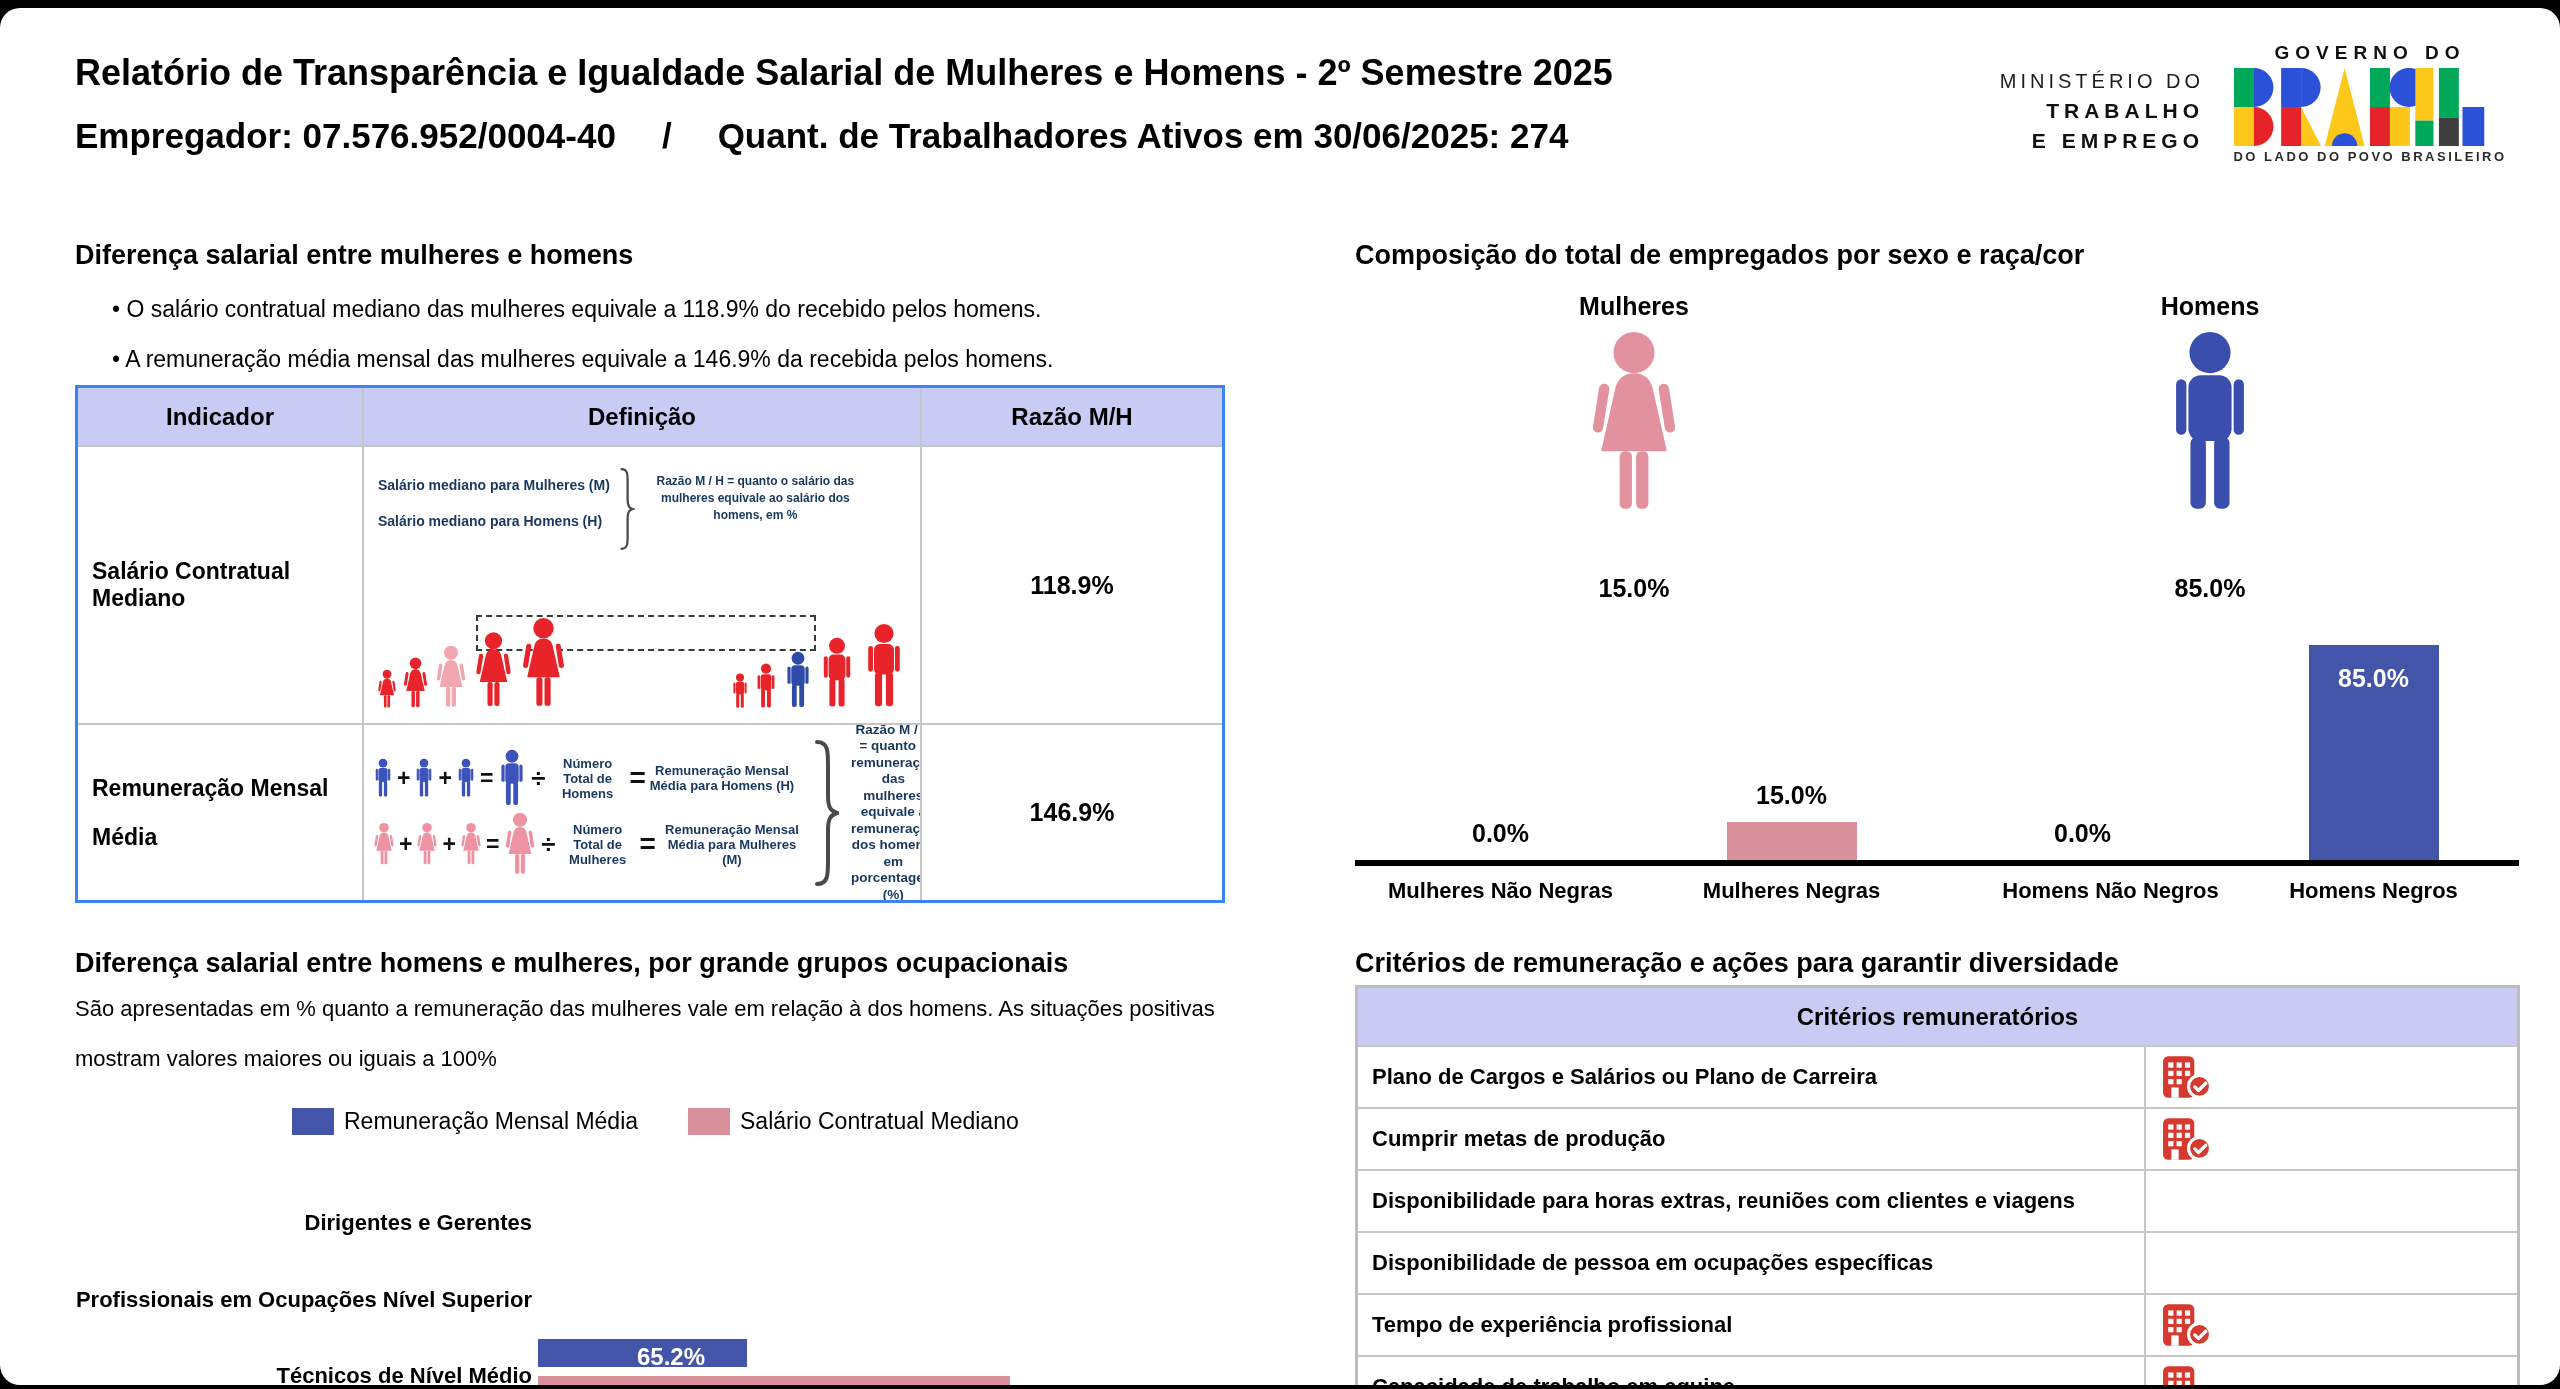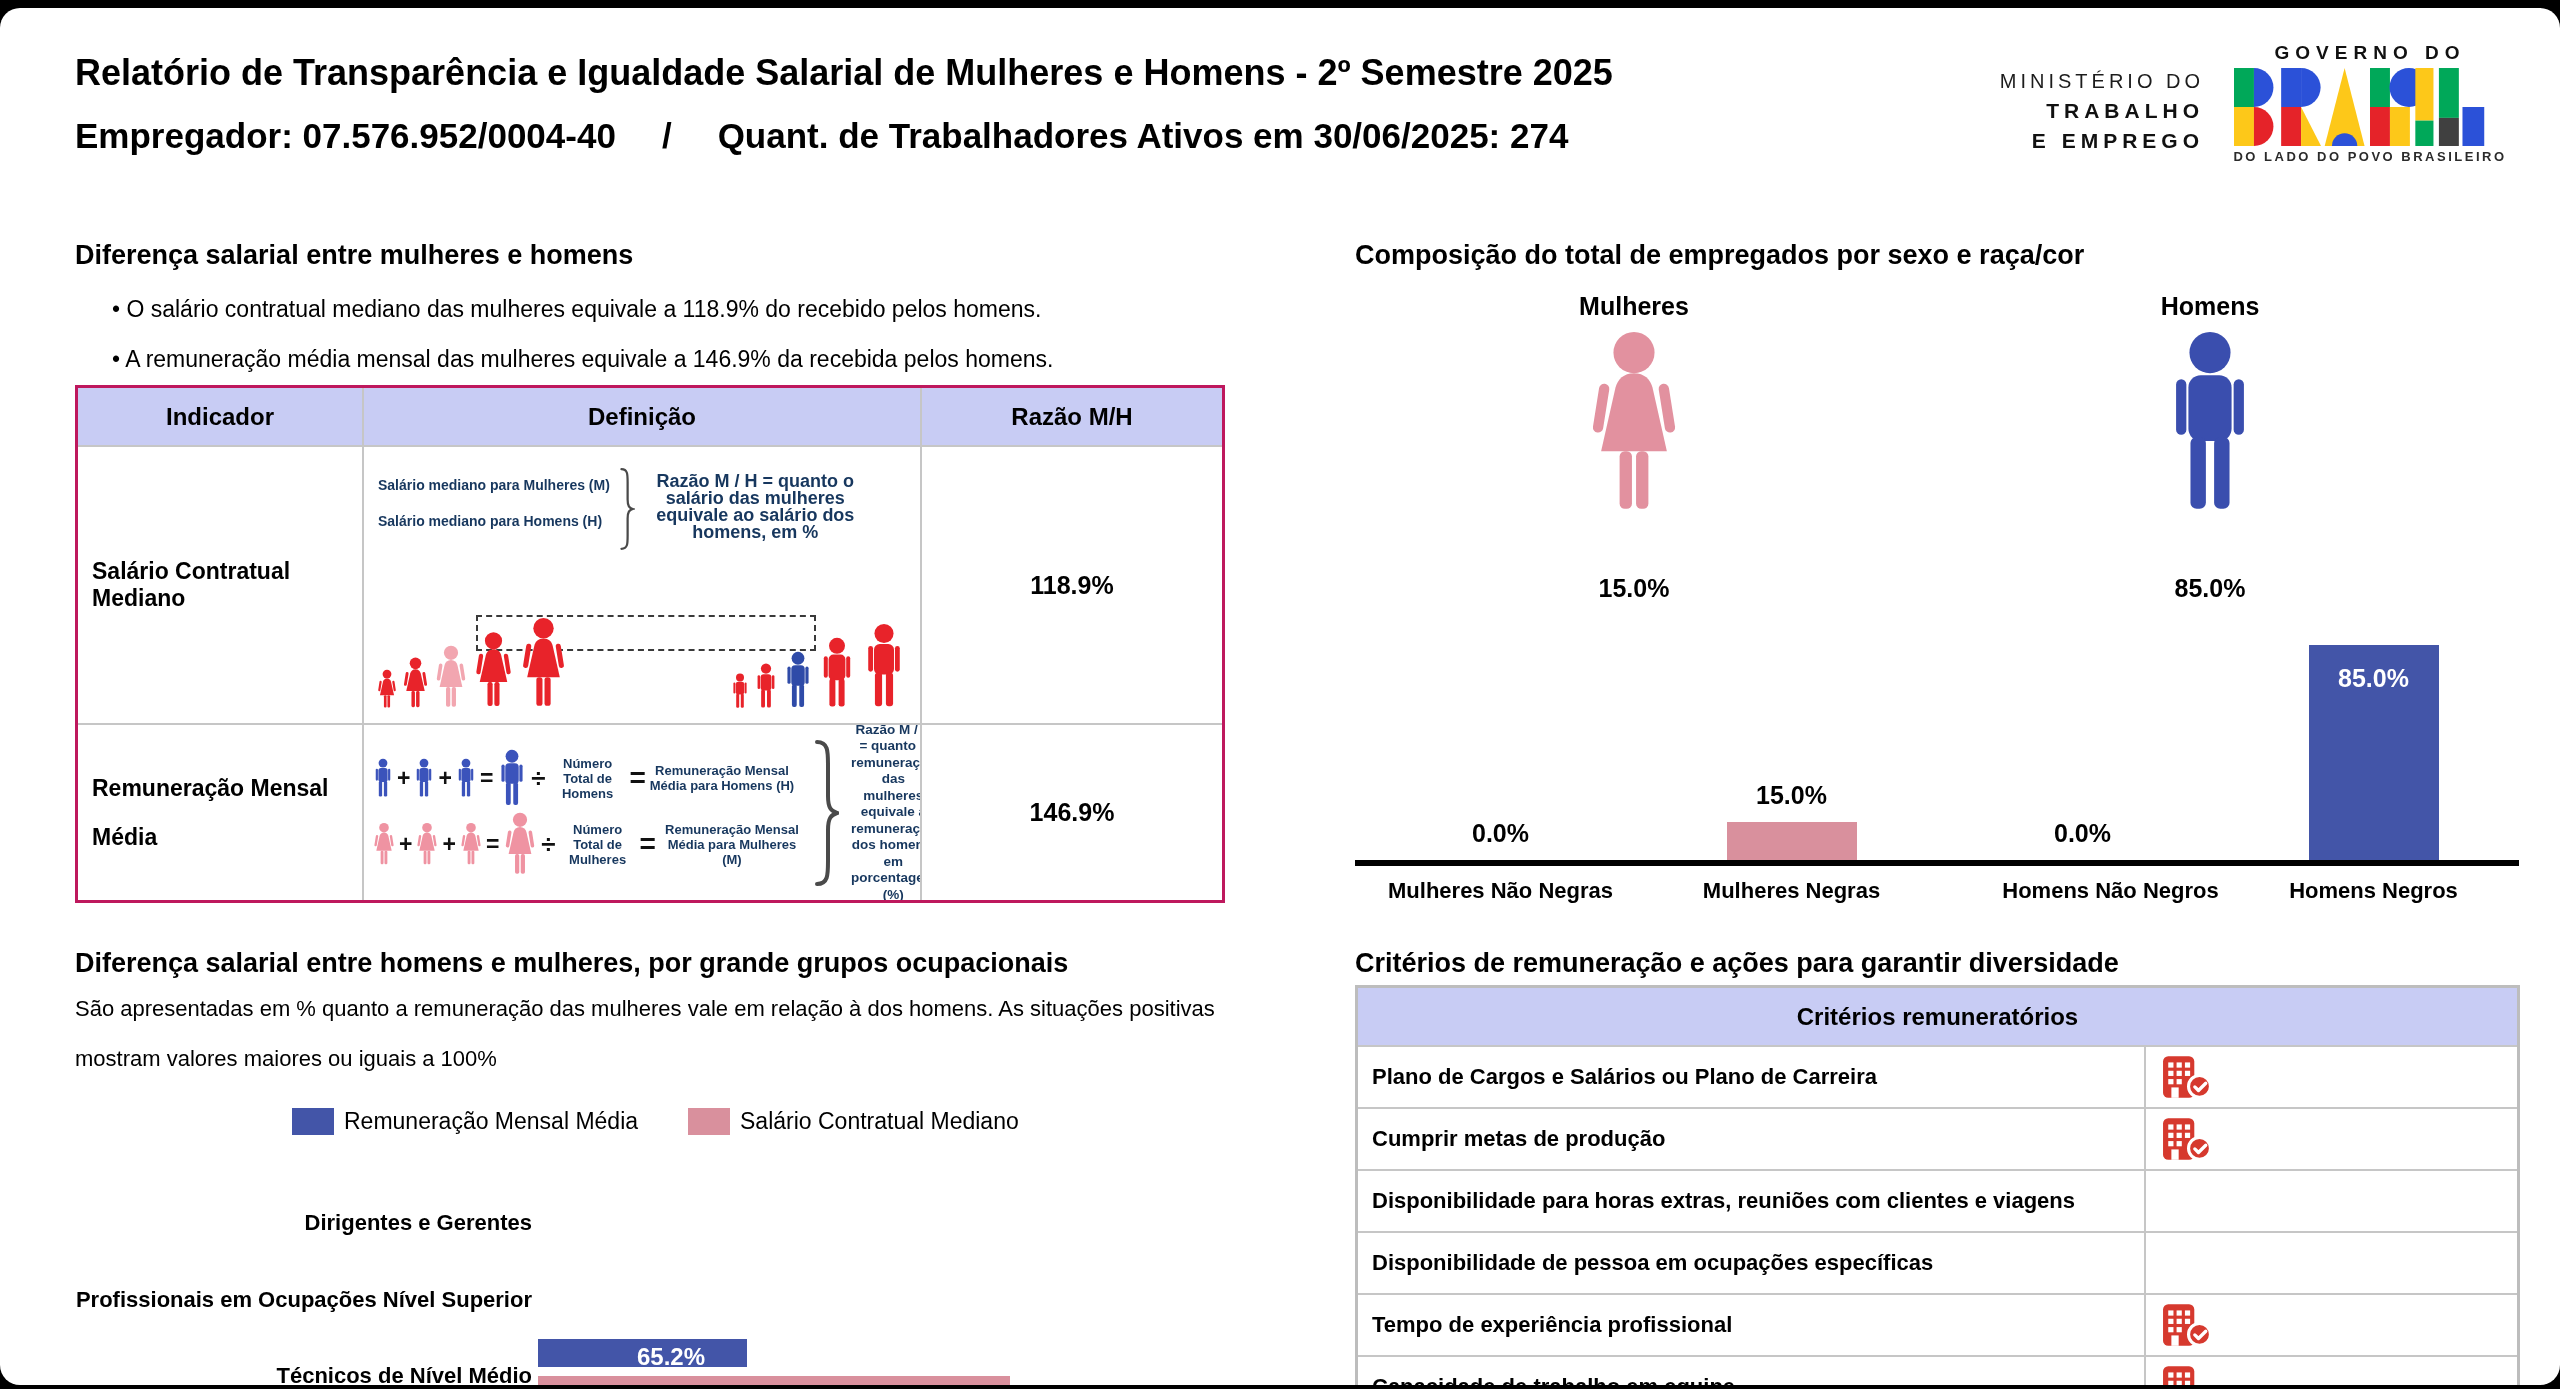--- a/index.html
+++ b/index.html
@@ -32,7 +32,7 @@
     left:75px;top:377px;width:1144px;
     display:grid;grid-template-columns:284px 556px 1fr;
     grid-template-rows:57px 276px 175px;
-    gap:2px;background:#c6c6c6;border:3px solid #be185d;
+    gap:2px;background:#c6c6c6;border:3px solid #3b82f6;
   }
   .cell{background:#fff}
   .thead{background:#c8ccf4;display:flex;align-items:center;justify-content:center;

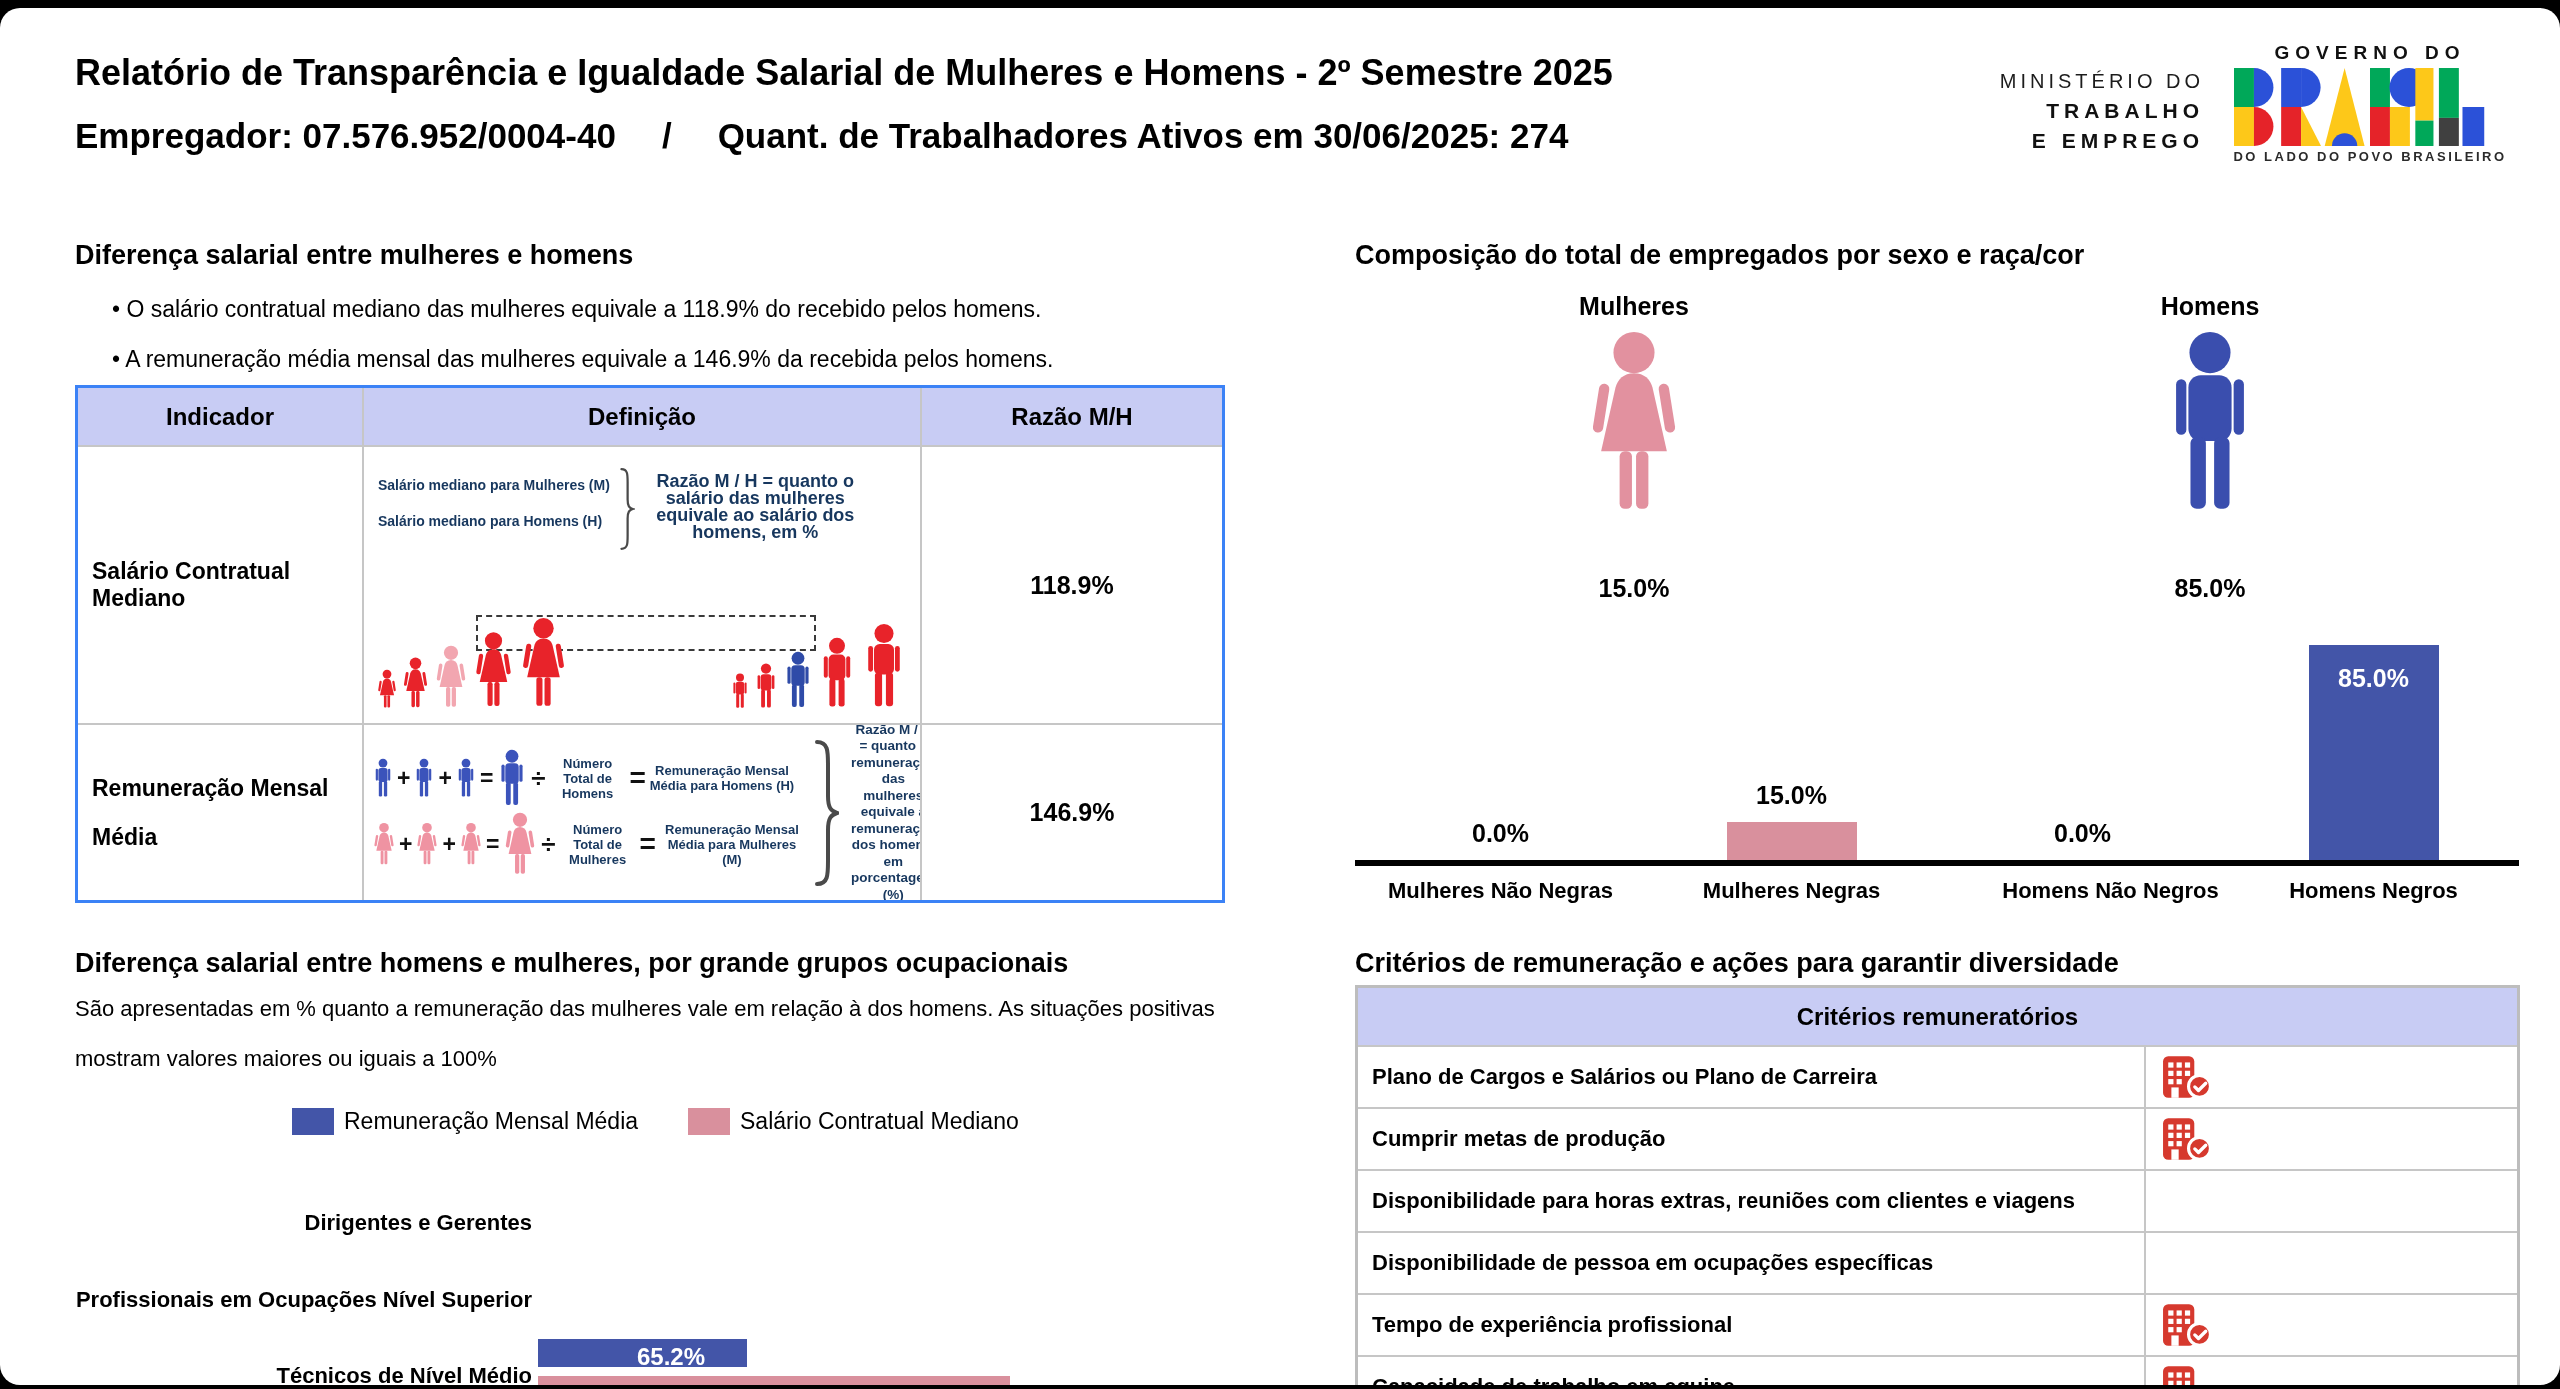--- a/index.html
+++ b/index.html
@@ -43,7 +43,7 @@
   .defcell{position:relative;overflow:hidden}
   .def1-top{display:flex;align-items:flex-start;margin:20px 0 0 14px}
   .def1-lines{font-size:14px;font-weight:bold;color:#17375e;line-height:36px;white-space:nowrap}
-  .def1-note{width:225px;text-align:center;font-size:18px;font-weight:bold;color:#17375e;line-height:17px;margin-top:6px}
+  .def1-note{width:225px;text-align:center;font-size:12px;font-weight:bold;color:#17375e;line-height:17px;margin-top:6px}
   .brace-svg{flex:none;margin:0 8px}
   .def1-figs{position:absolute;left:12px;right:12px;bottom:14px;height:104px}
   .figrow{position:absolute;bottom:0;display:flex;align-items:flex-end;gap:3px}

